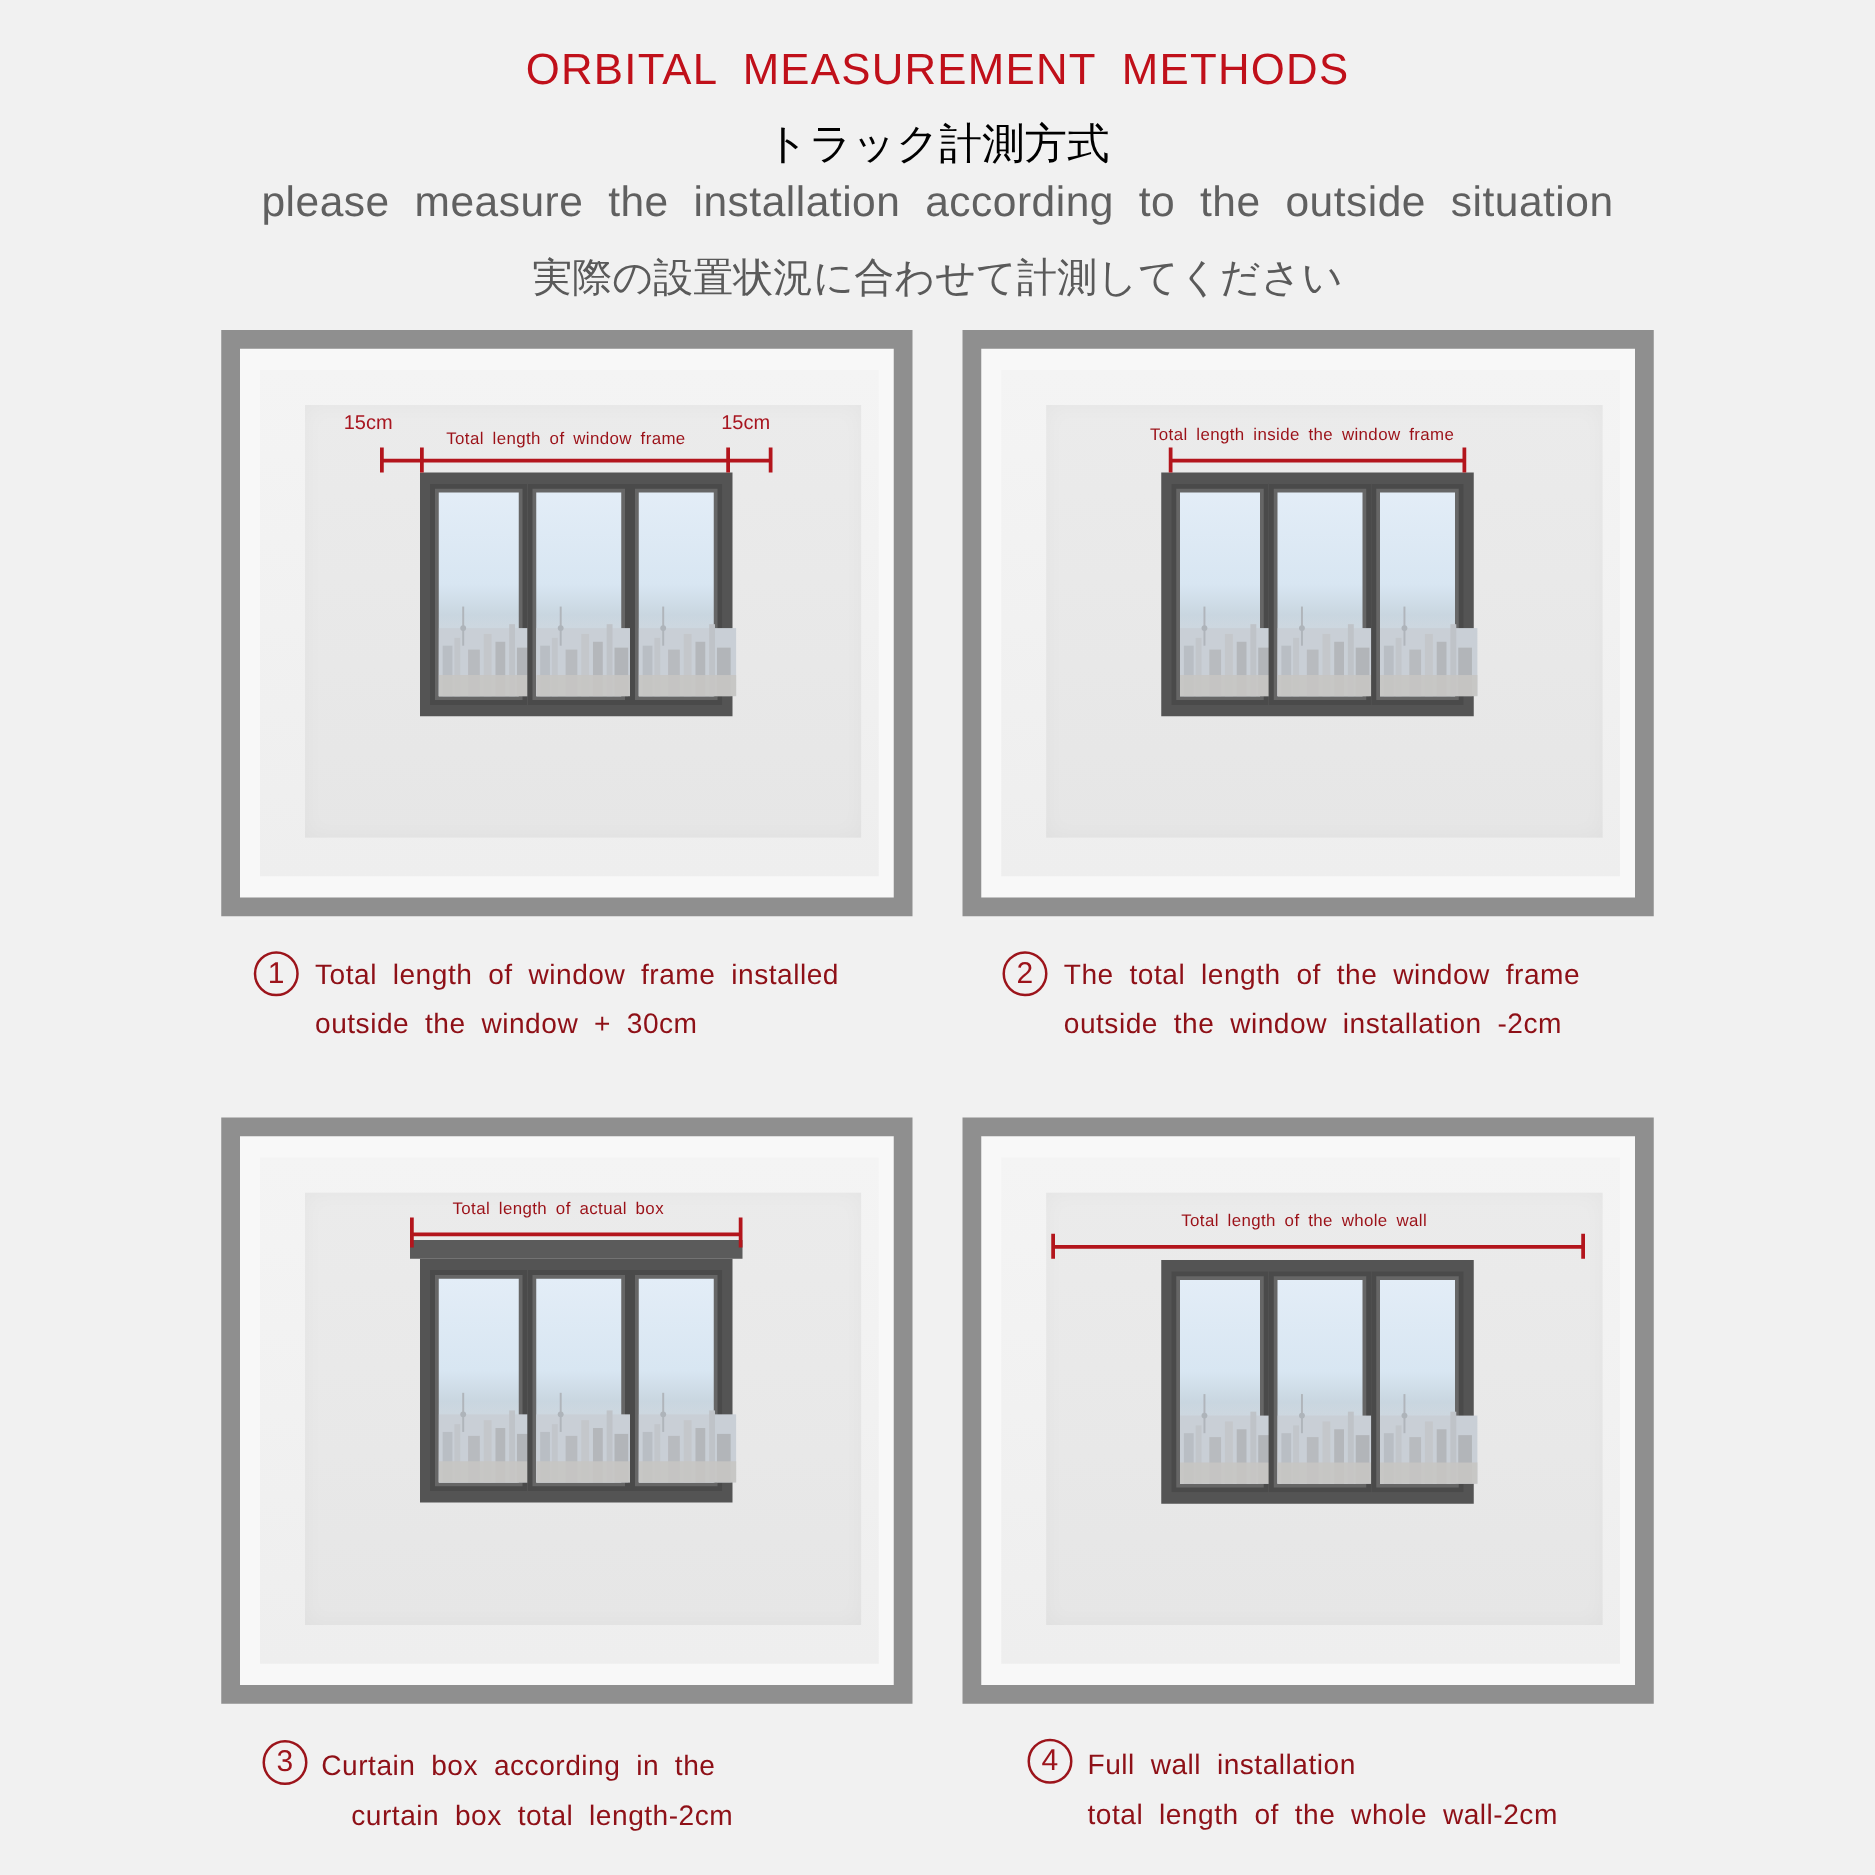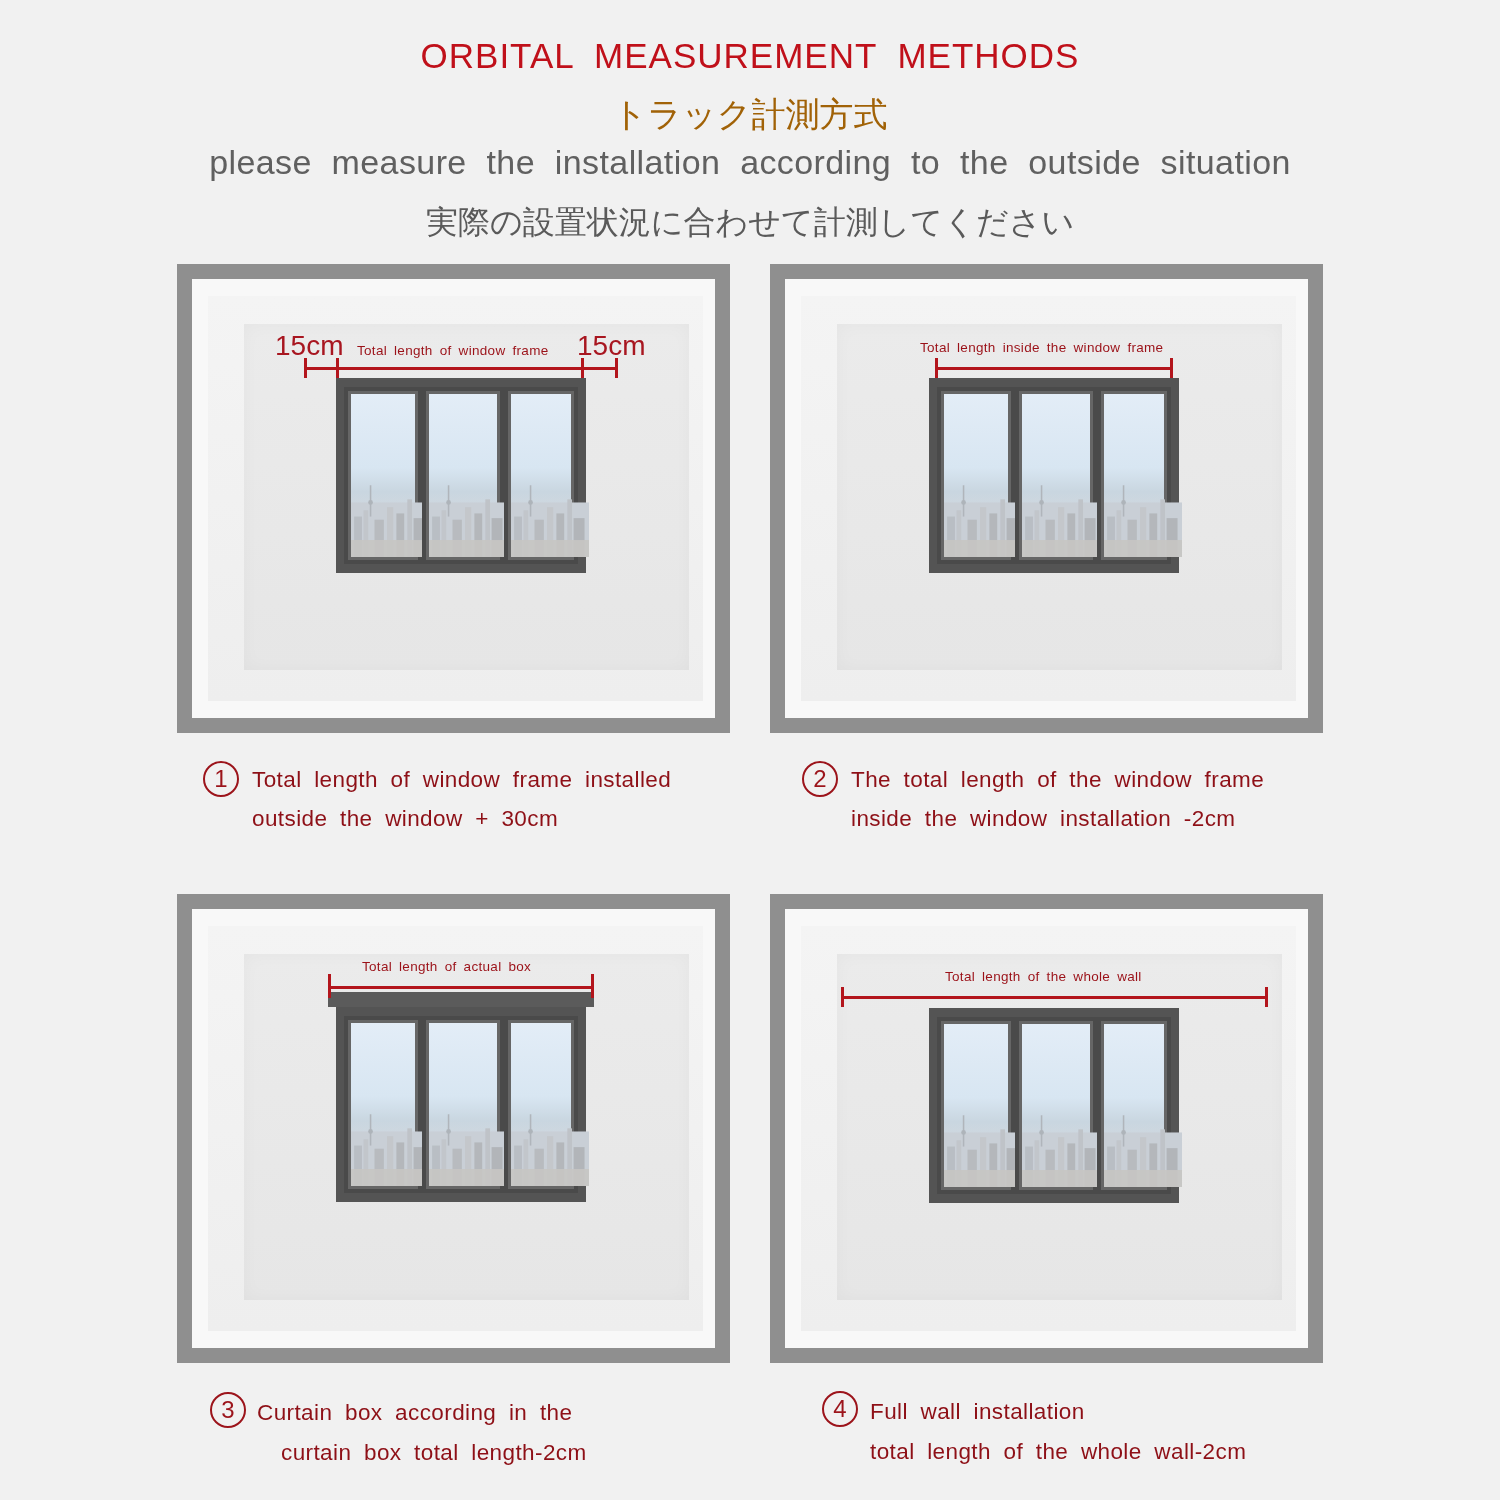--- a/index.html
+++ b/index.html
@@ -8,7 +8,7 @@
 
     .heading { position: absolute; left: 0; width: 1500px; text-align: center; white-space: nowrap; }
     .h-title { top: 36px; font-size: 35px; color: #c0101a; letter-spacing: 1px; word-spacing: 10px; }
-    .h-jp1 { top: 92px; font-size: 34px; color: #a16207; font-family: "DejaVu Sans", sans-serif; }
+    .h-jp1 { top: 92px; font-size: 34px; color: #000000; font-family: "DejaVu Sans", sans-serif; }
     .h-sub { top: 143px; font-size: 34px; color: #606060; word-spacing: 10px; letter-spacing: 0.4px; }
     .h-jp2 { top: 201px; font-size: 32px; color: #5a5a5a; font-family: "DejaVu Sans", sans-serif; }
 

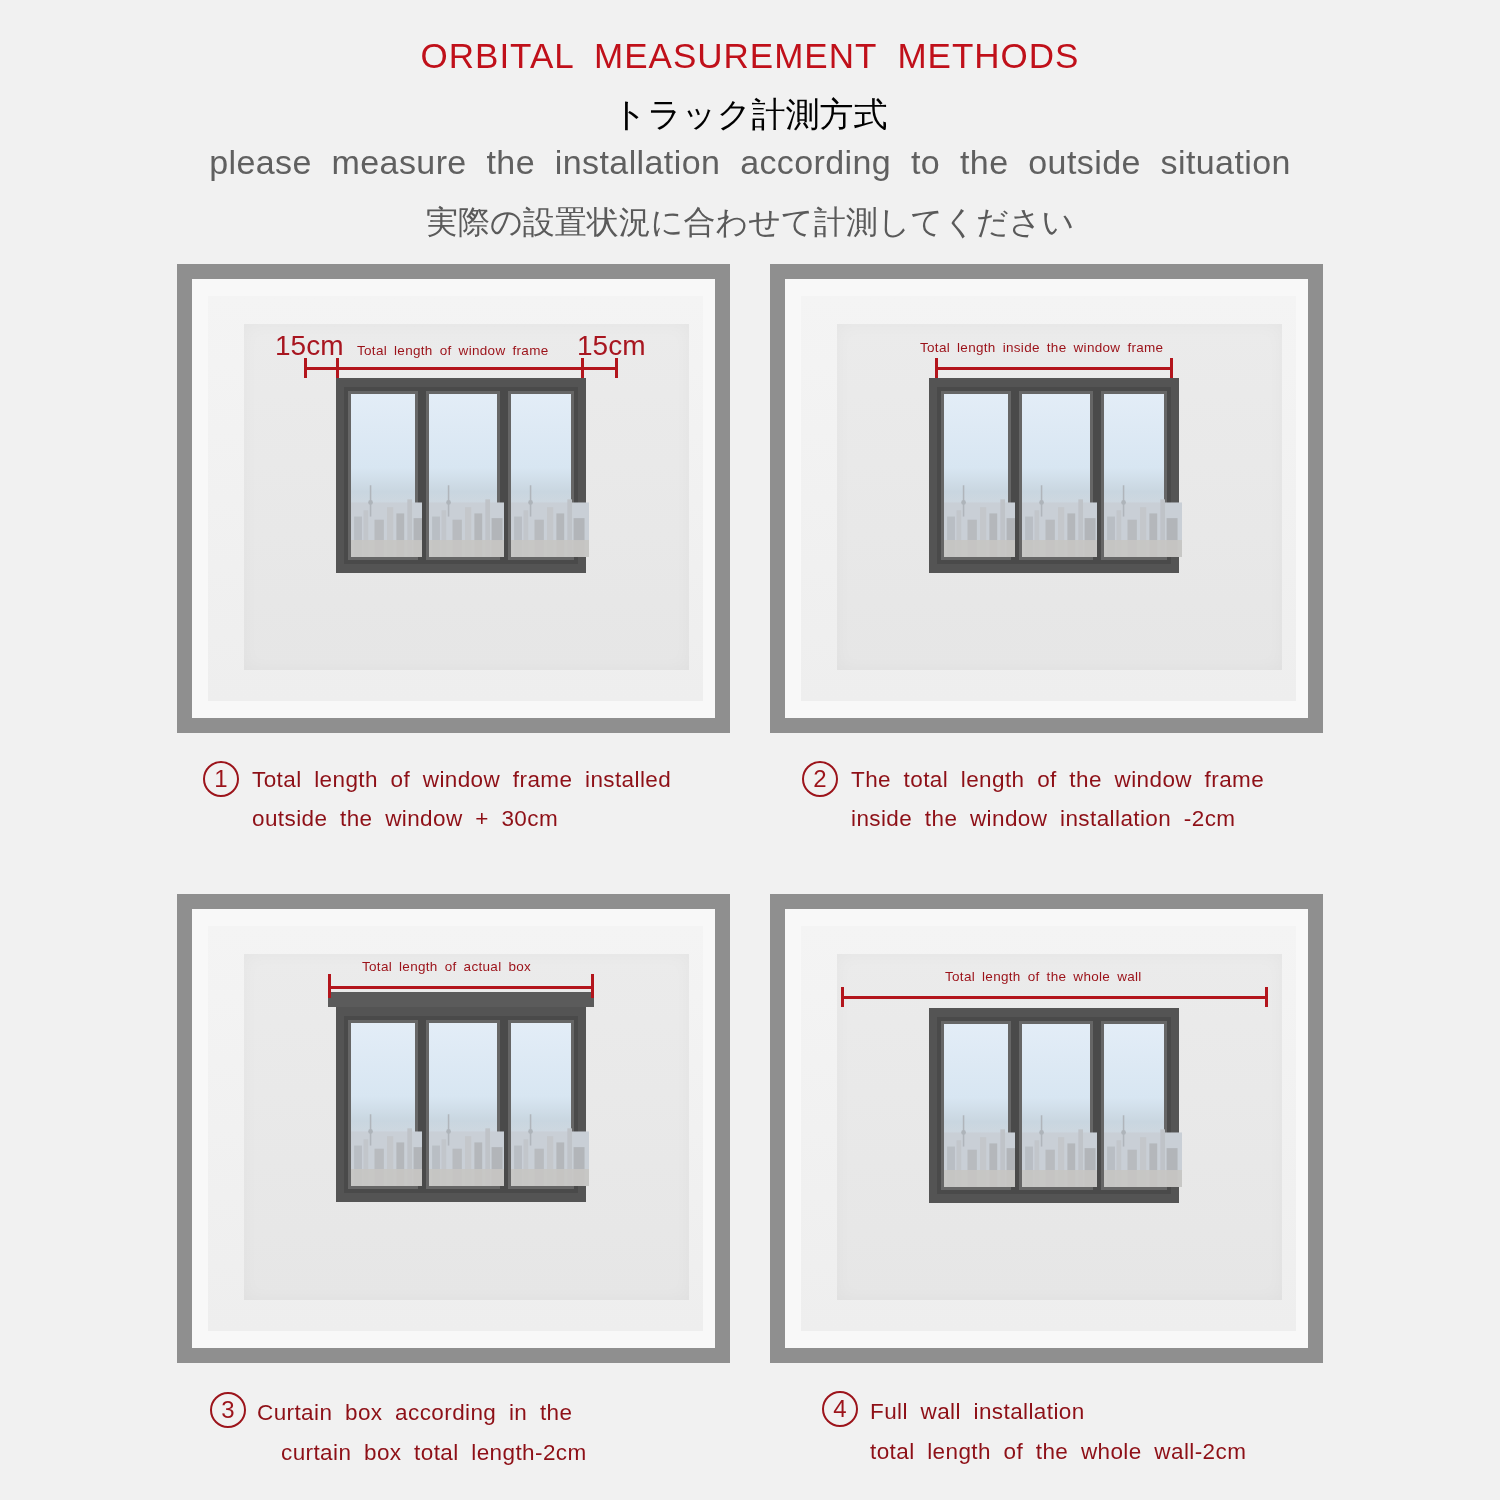--- a/index.html
+++ b/index.html
@@ -35,7 +35,7 @@
     .tick { position: absolute; width: 3px; background: #b3151c; }
     .dim-label { position: absolute; color: #9b1118; white-space: nowrap; }
     .small-label { font-size: 13.5px; word-spacing: 3px; letter-spacing: 0.3px; }
-    .big-label { font-size: 28px; color: #a81620; }
+    .big-label { font-size: 16px; color: #a81620; }
 
     .curtain-box { position: absolute; background: #5b5b5b; }
 

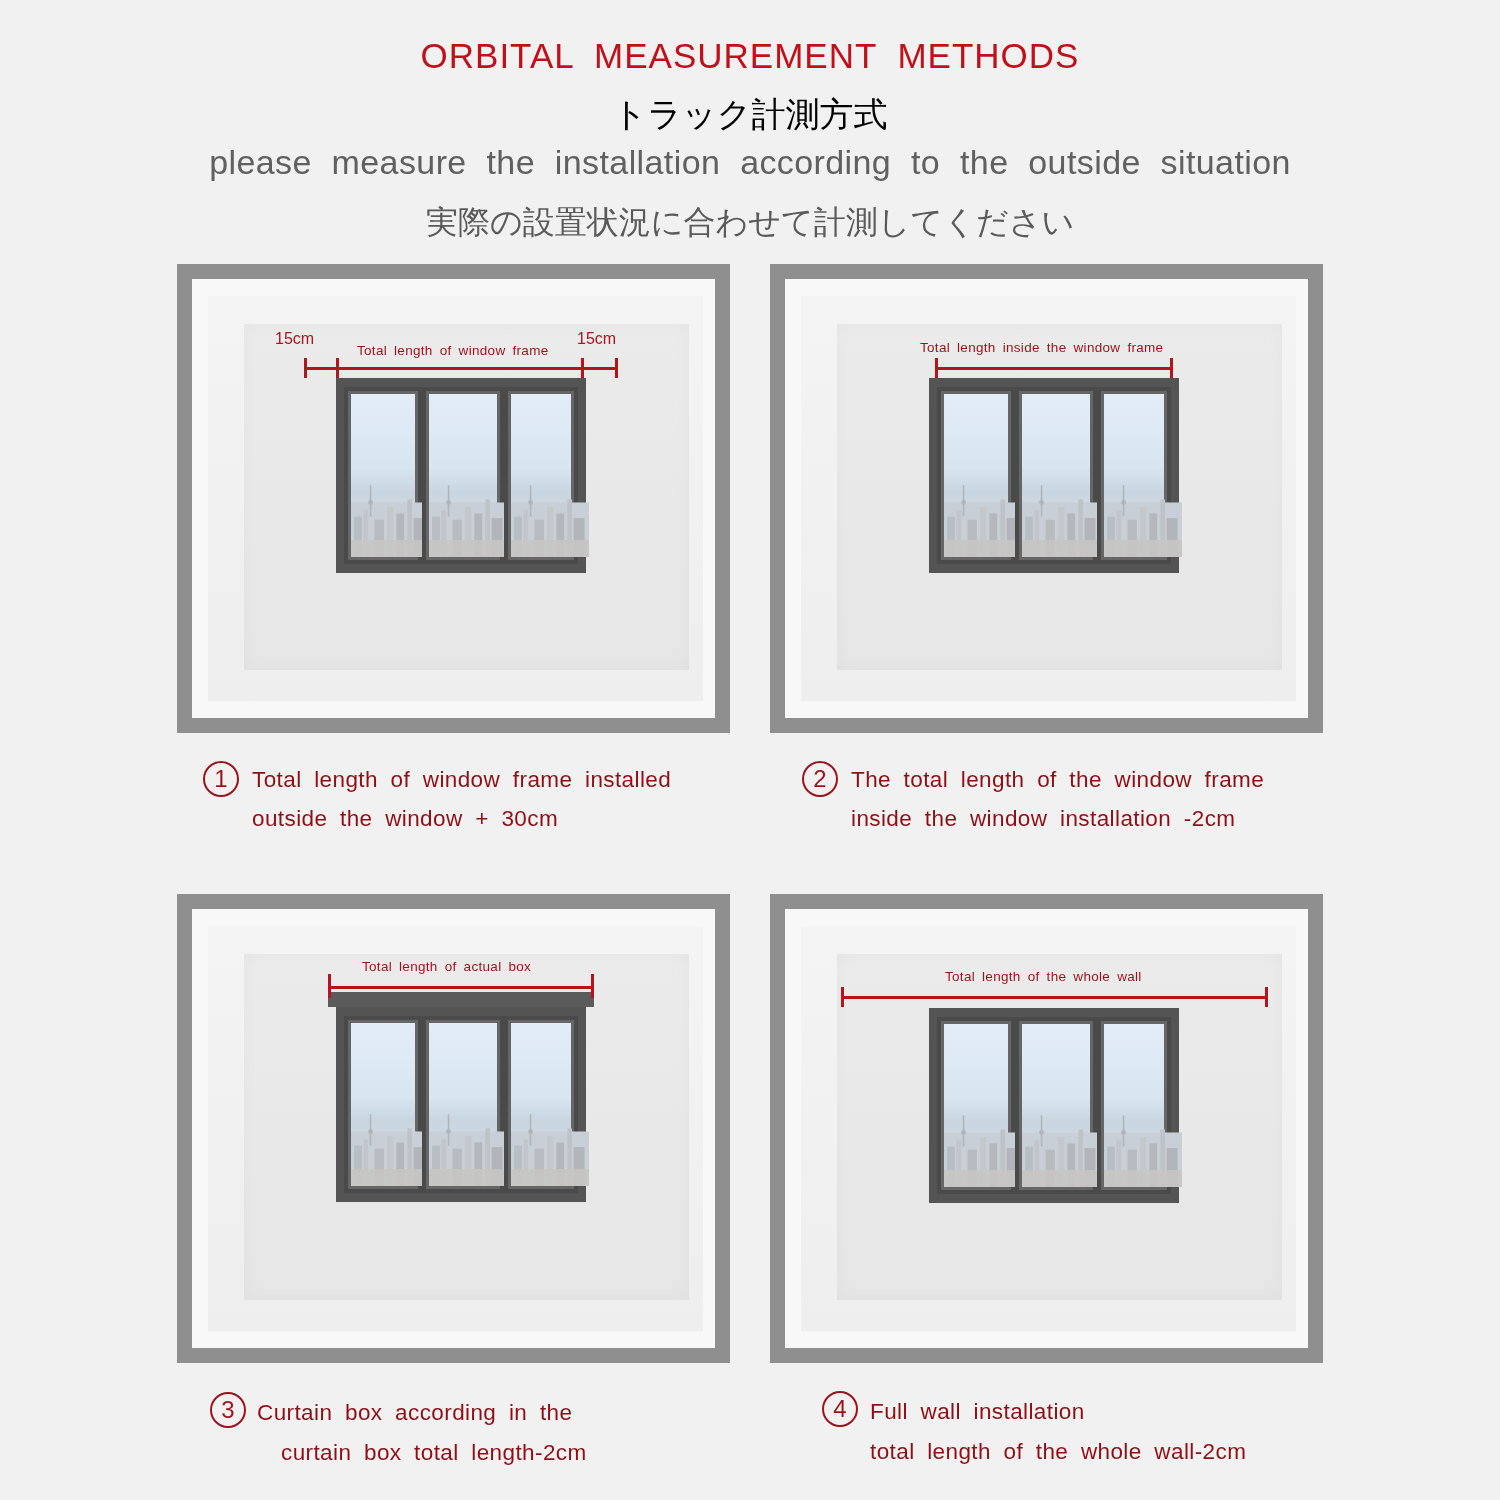--- a/index.html
+++ b/index.html
@@ -220,7 +220,7 @@
 <div class="caption" style="left:802px; top:762px;">
   <div class="num" style="left:0; top:-1px;">2</div>
   <div class="line" style="left:49px; top:5px;">The total length of the window frame</div>
-  <div class="line" style="left:49px; top:44px;">inside the window installation -2cm</div>
+  <div class="line" style="left:49px; top:44px;">outside the window installation -2cm</div>
 </div>
 
 <div class="caption" style="left:210px; top:1392px;">

